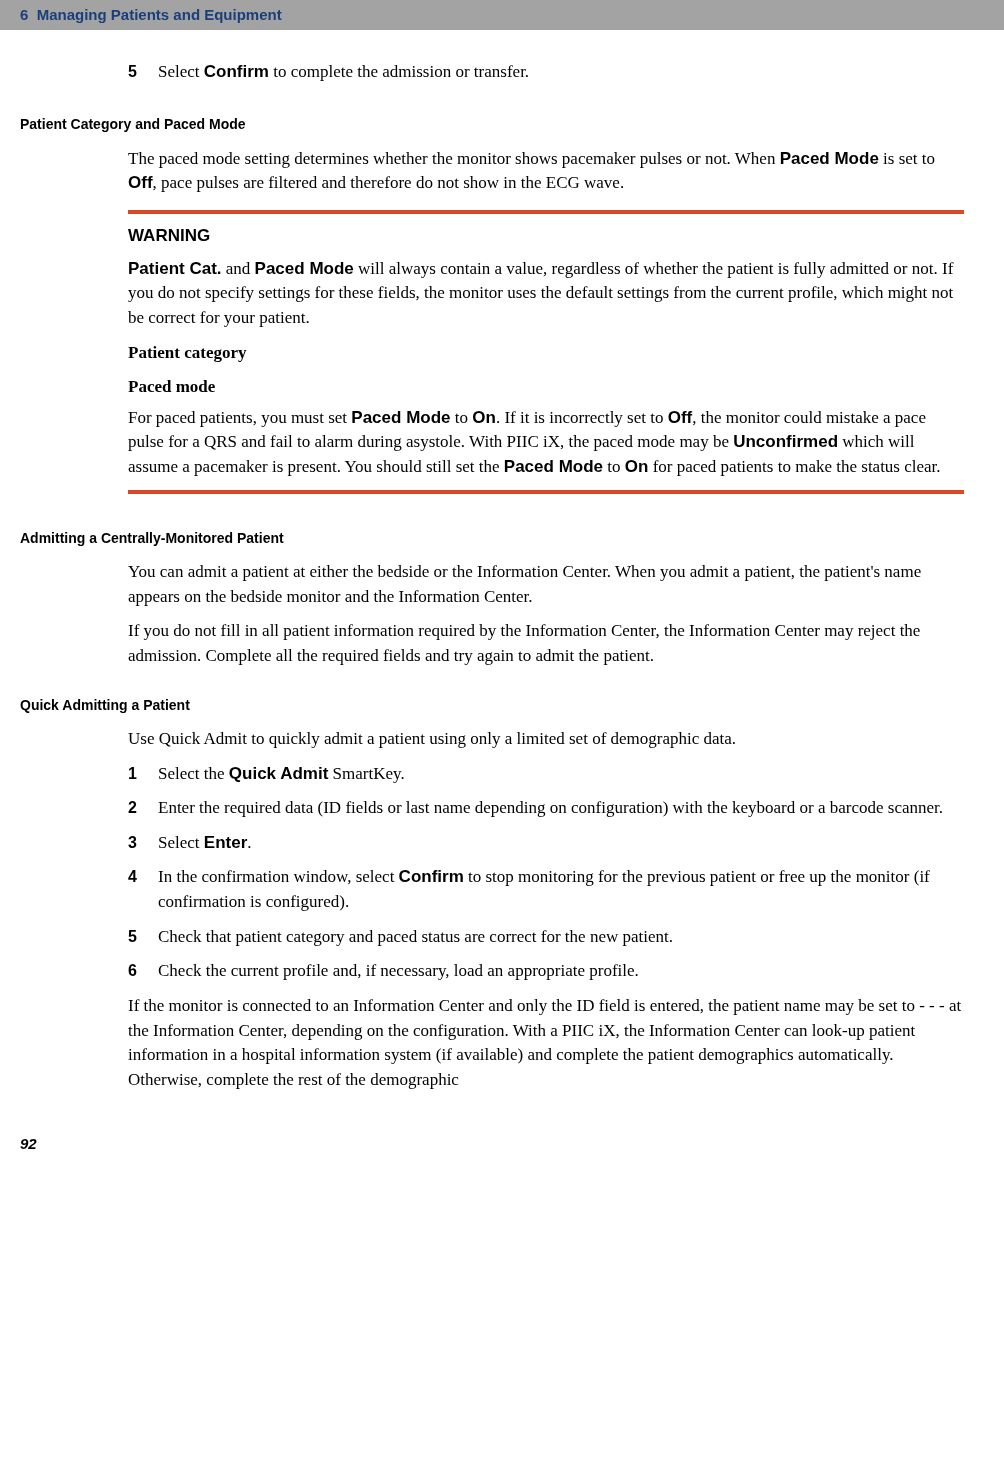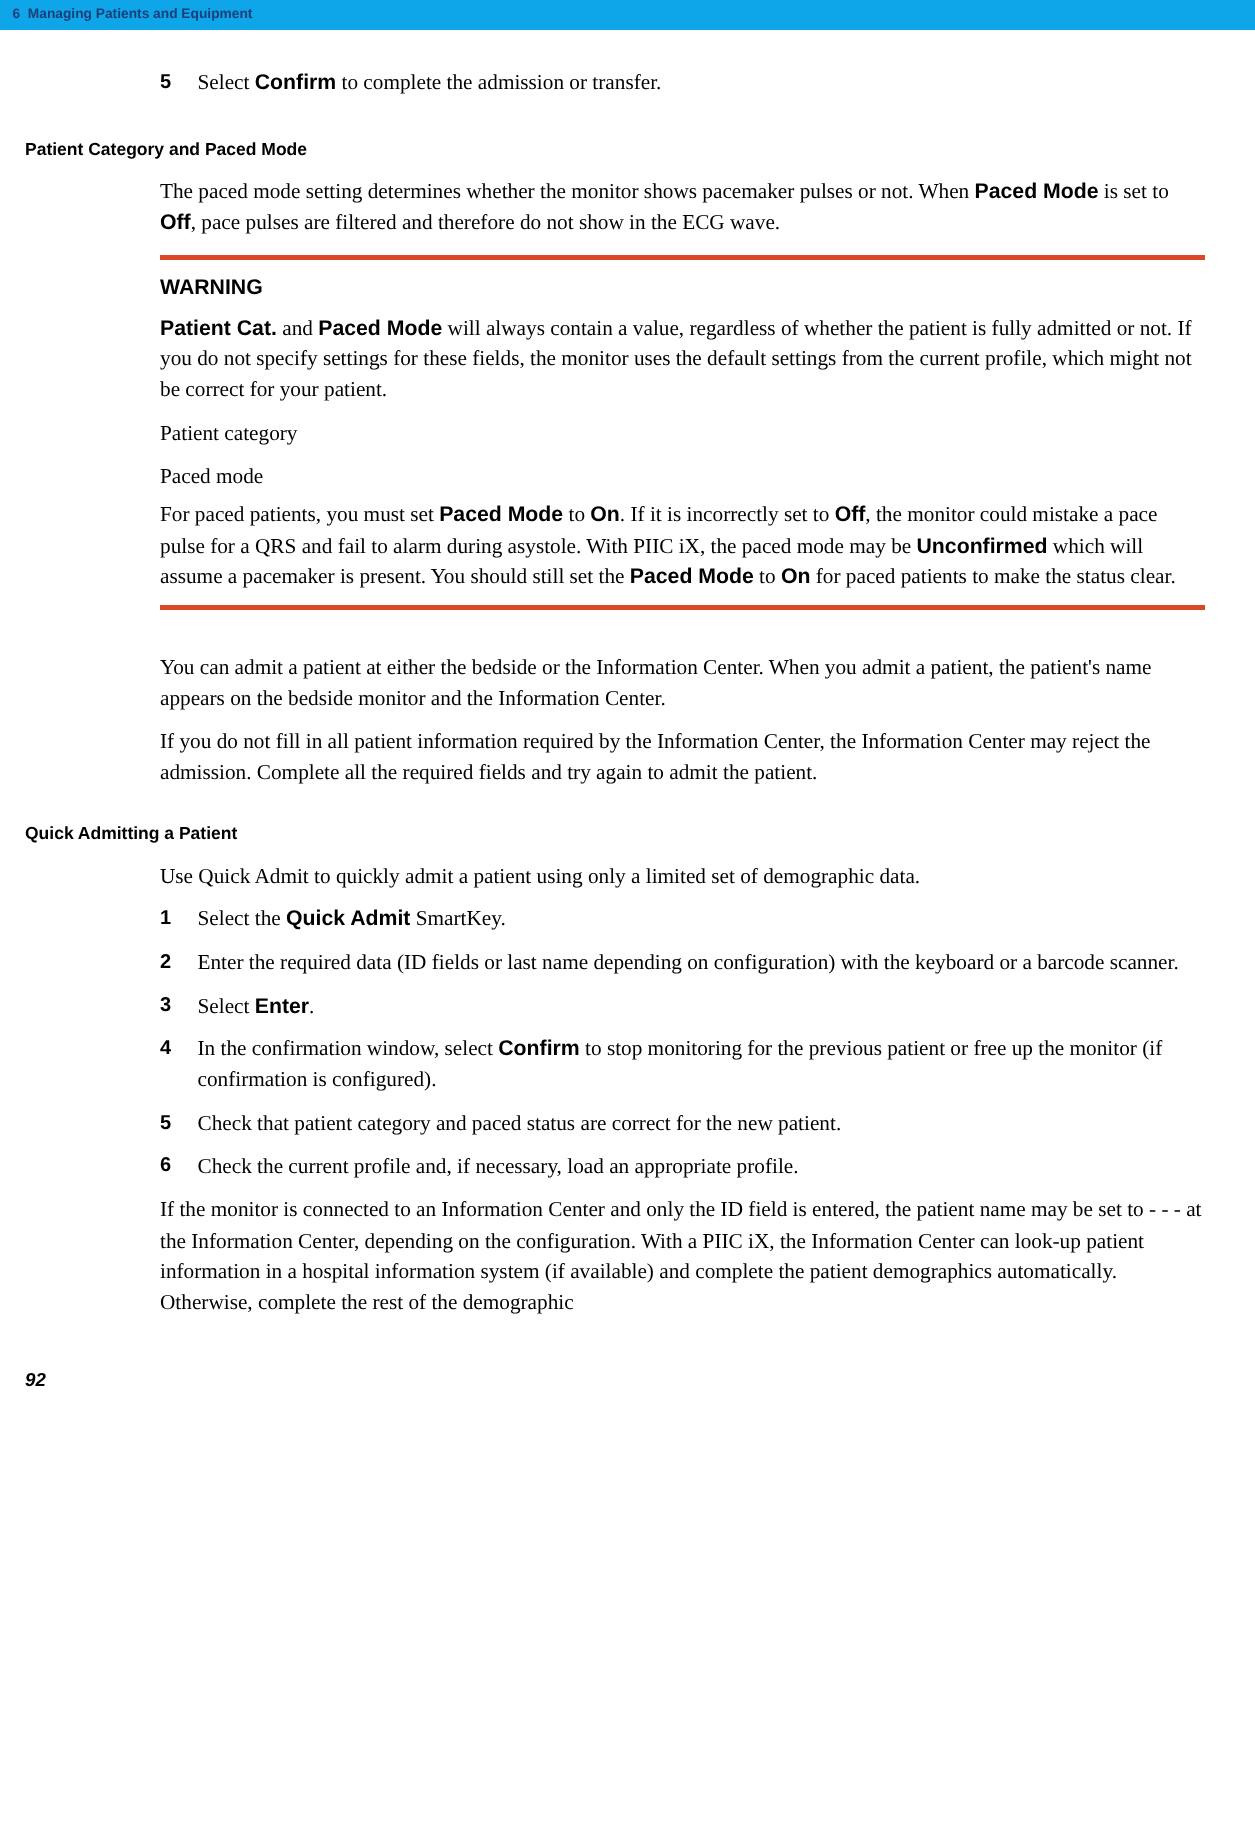--- a/index.html
+++ b/index.html
@@ -17,12 +17,12 @@
       line-height: 1.45;
     }
     .header-bar {
-      background: #0ea5e9;
-      padding: 4px 10px;
+      background: #a3a3a3;
+      padding: 4px 20px;
       font-family: Arial, Helvetica, sans-serif;
       font-weight: bold;
       color: #1a3f7a;
-      font-size: 11px;
+      font-size: 15px;
     }
     .content {
       padding: 30px 20px 20px 20px;

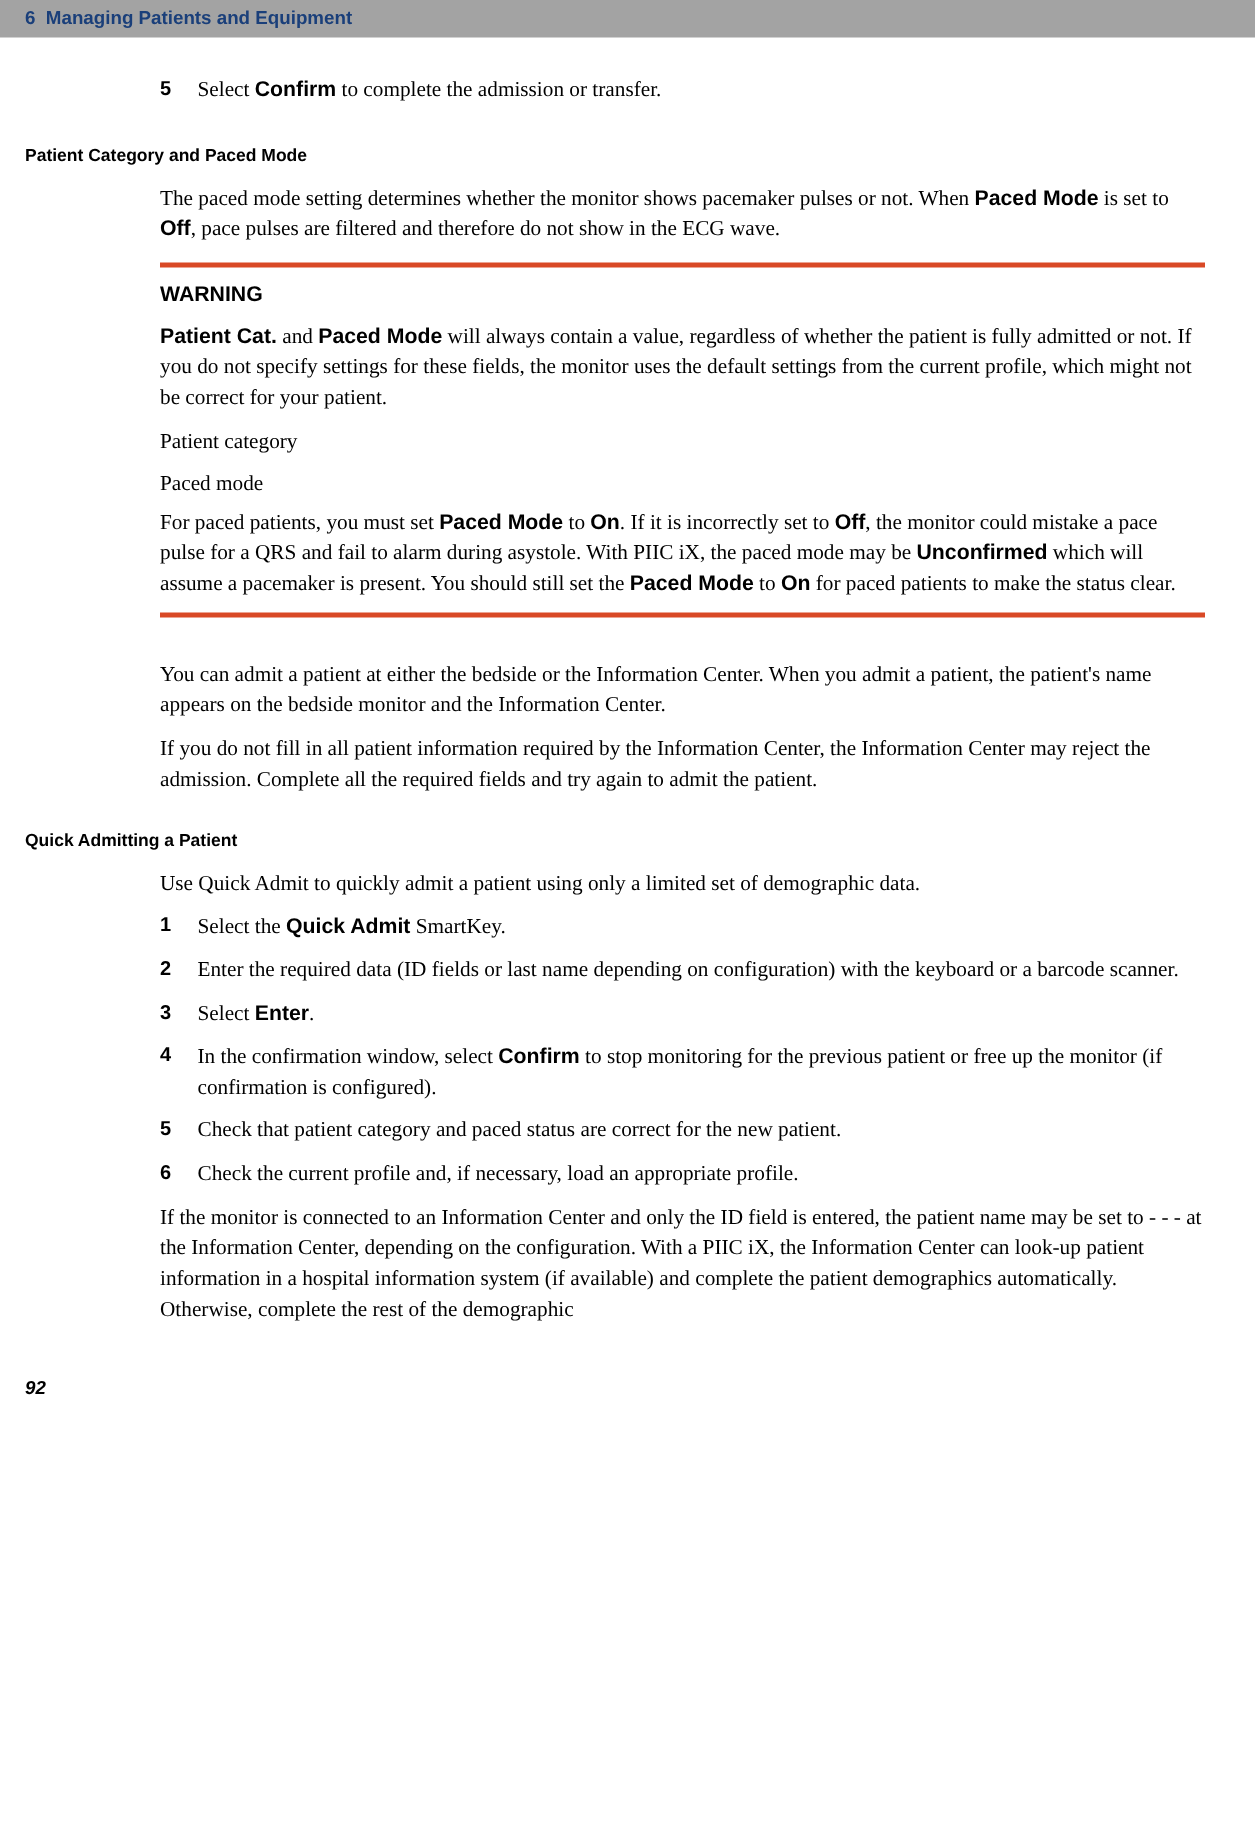--- a/index.html
+++ b/index.html
@@ -79,7 +79,7 @@
       margin-bottom: 8px;
     }
     .warning-subhead {
-      font-weight: normal;
+      font-weight: bold;
       margin-bottom: 6px;
       margin-top: 10px;
     }

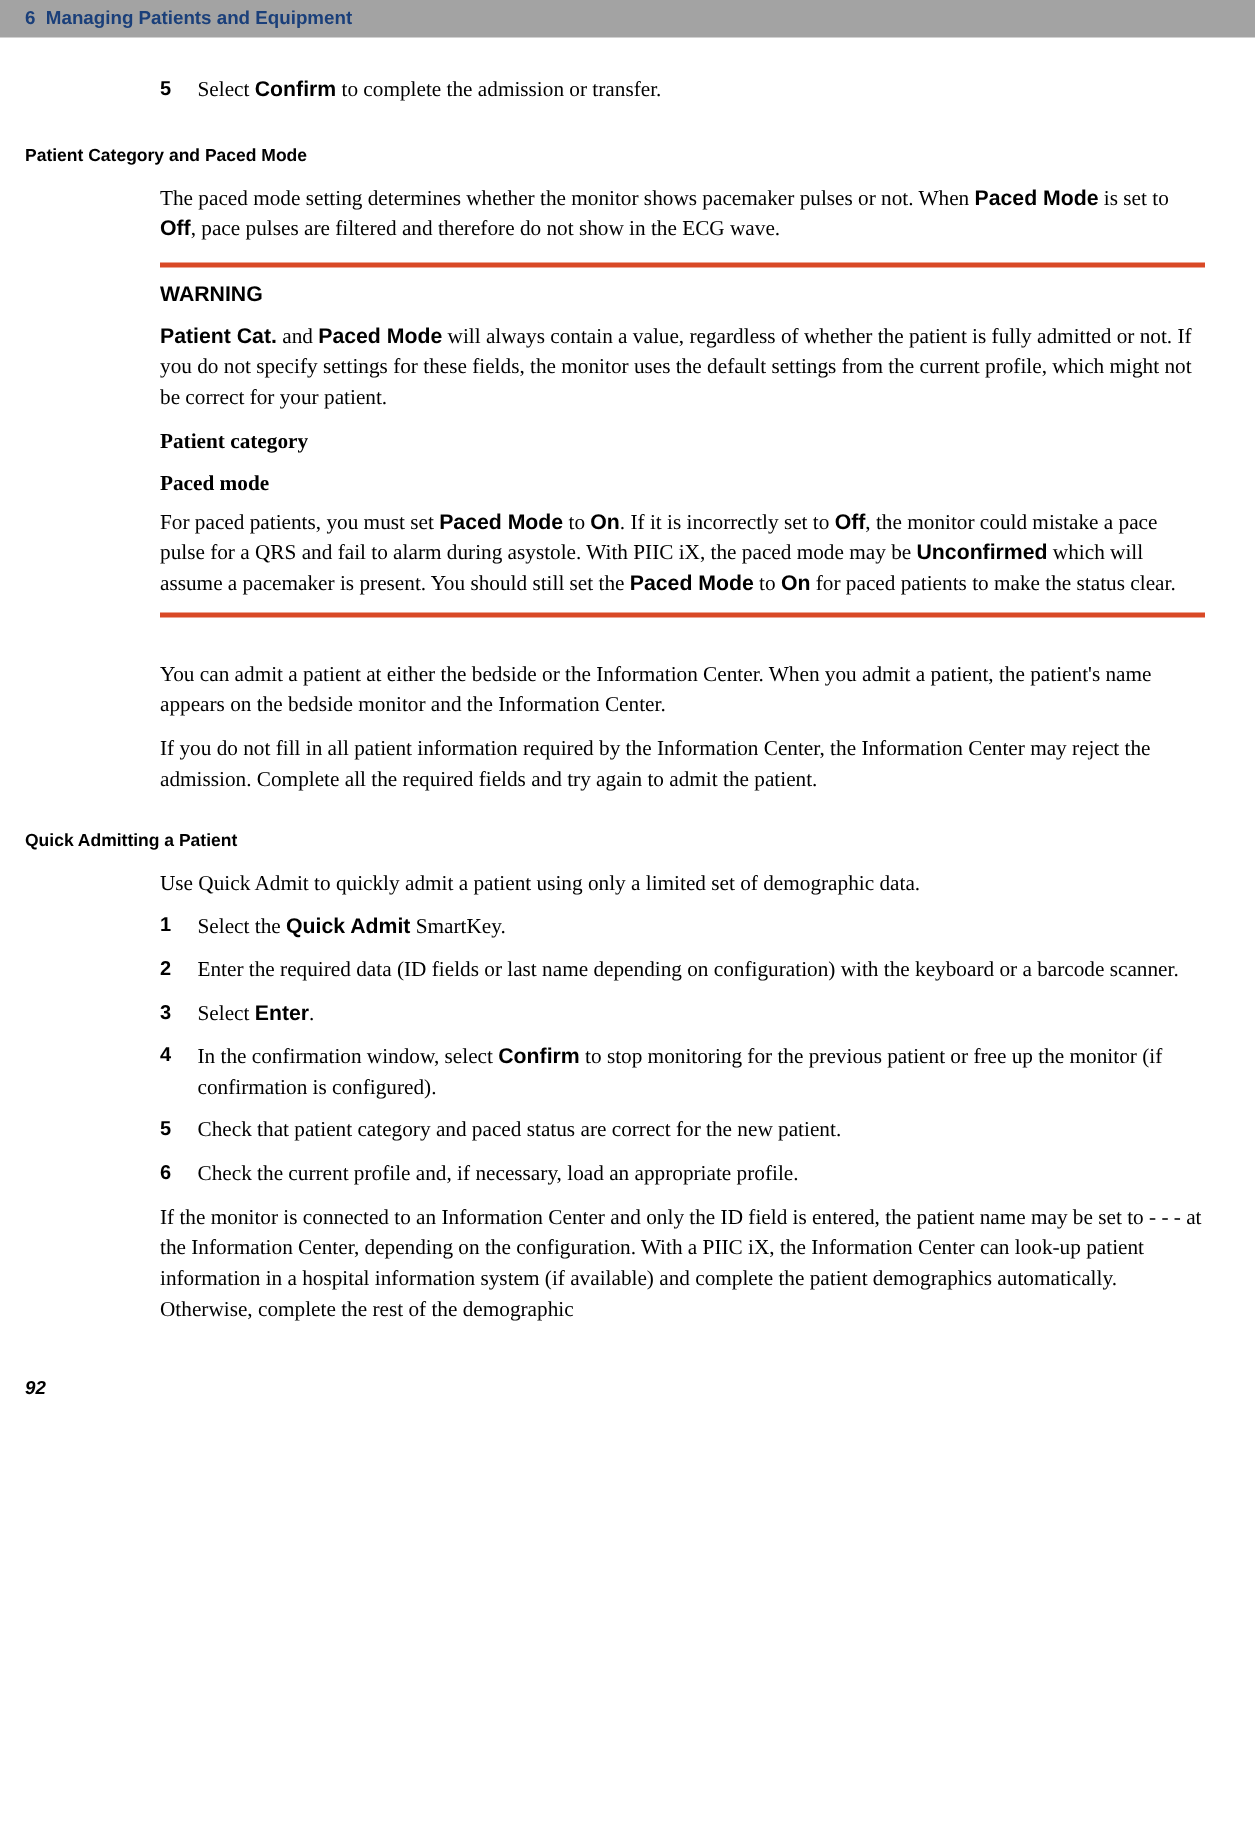--- a/index.html
+++ b/index.html
@@ -144,6 +144,7 @@
     <div class="warning-bar"></div>
   </div>
 
+  <h2 class="section-head">Admitting a Centrally-Monitored Patient</h2>
   <div class="body-block">
     <div class="para">You can admit a patient at either the bedside or the Information Center. When you admit a patient, the patient's name appears on the bedside monitor and the Information Center.</div>
     <div class="para">If you do not fill in all patient information required by the Information Center, the Information Center may reject the admission. Complete all the required fields and try again to admit the patient.</div>

